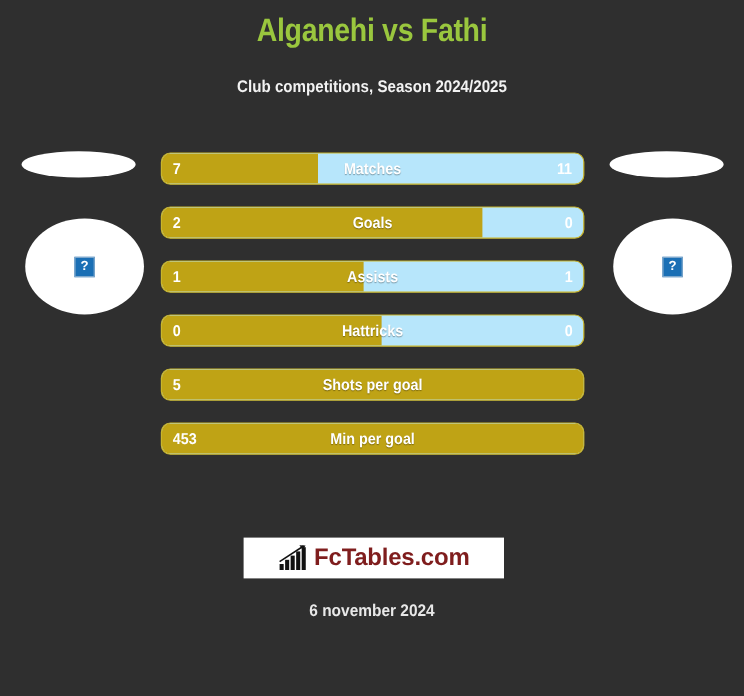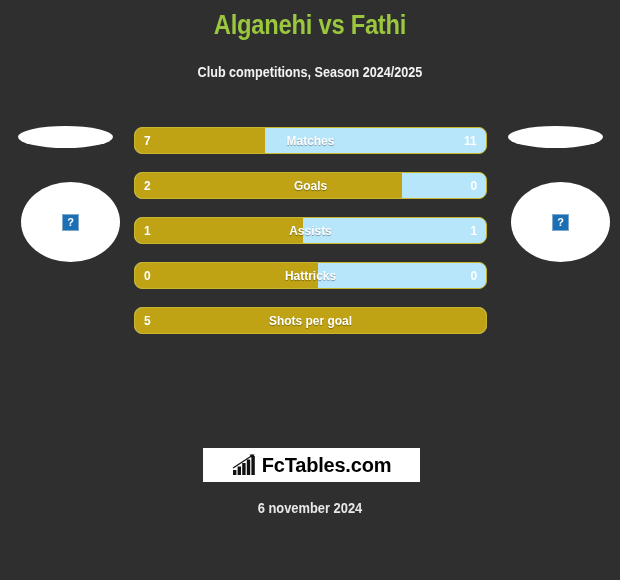--- a/index.html
+++ b/index.html
@@ -165,6 +165,11 @@
         <div class="bar-home">5</div>
         <div class="bar-label">Shots per goal</div>
       </div>
+      <div class="bar-row single">
+        <div class="bar-fill" style="width: 100%;"></div>
+        <div class="bar-home">453</div>
+        <div class="bar-label">Min per goal</div>
+      </div>
     </div>
 
   <div class="logo-box">

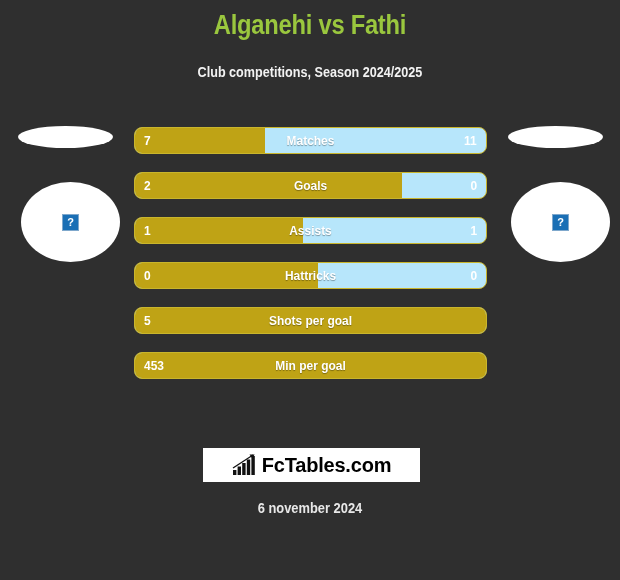--- a/index.html
+++ b/index.html
@@ -103,7 +103,7 @@
   }
   .logo-icon{display:block;}
   .logo-text{
-    font-size:20px;font-weight:bold;color:#000000;
+    font-size:20px;font-weight:bold;color:#7f1d1d;
     letter-spacing:-0.2px;
   }
   .date{

